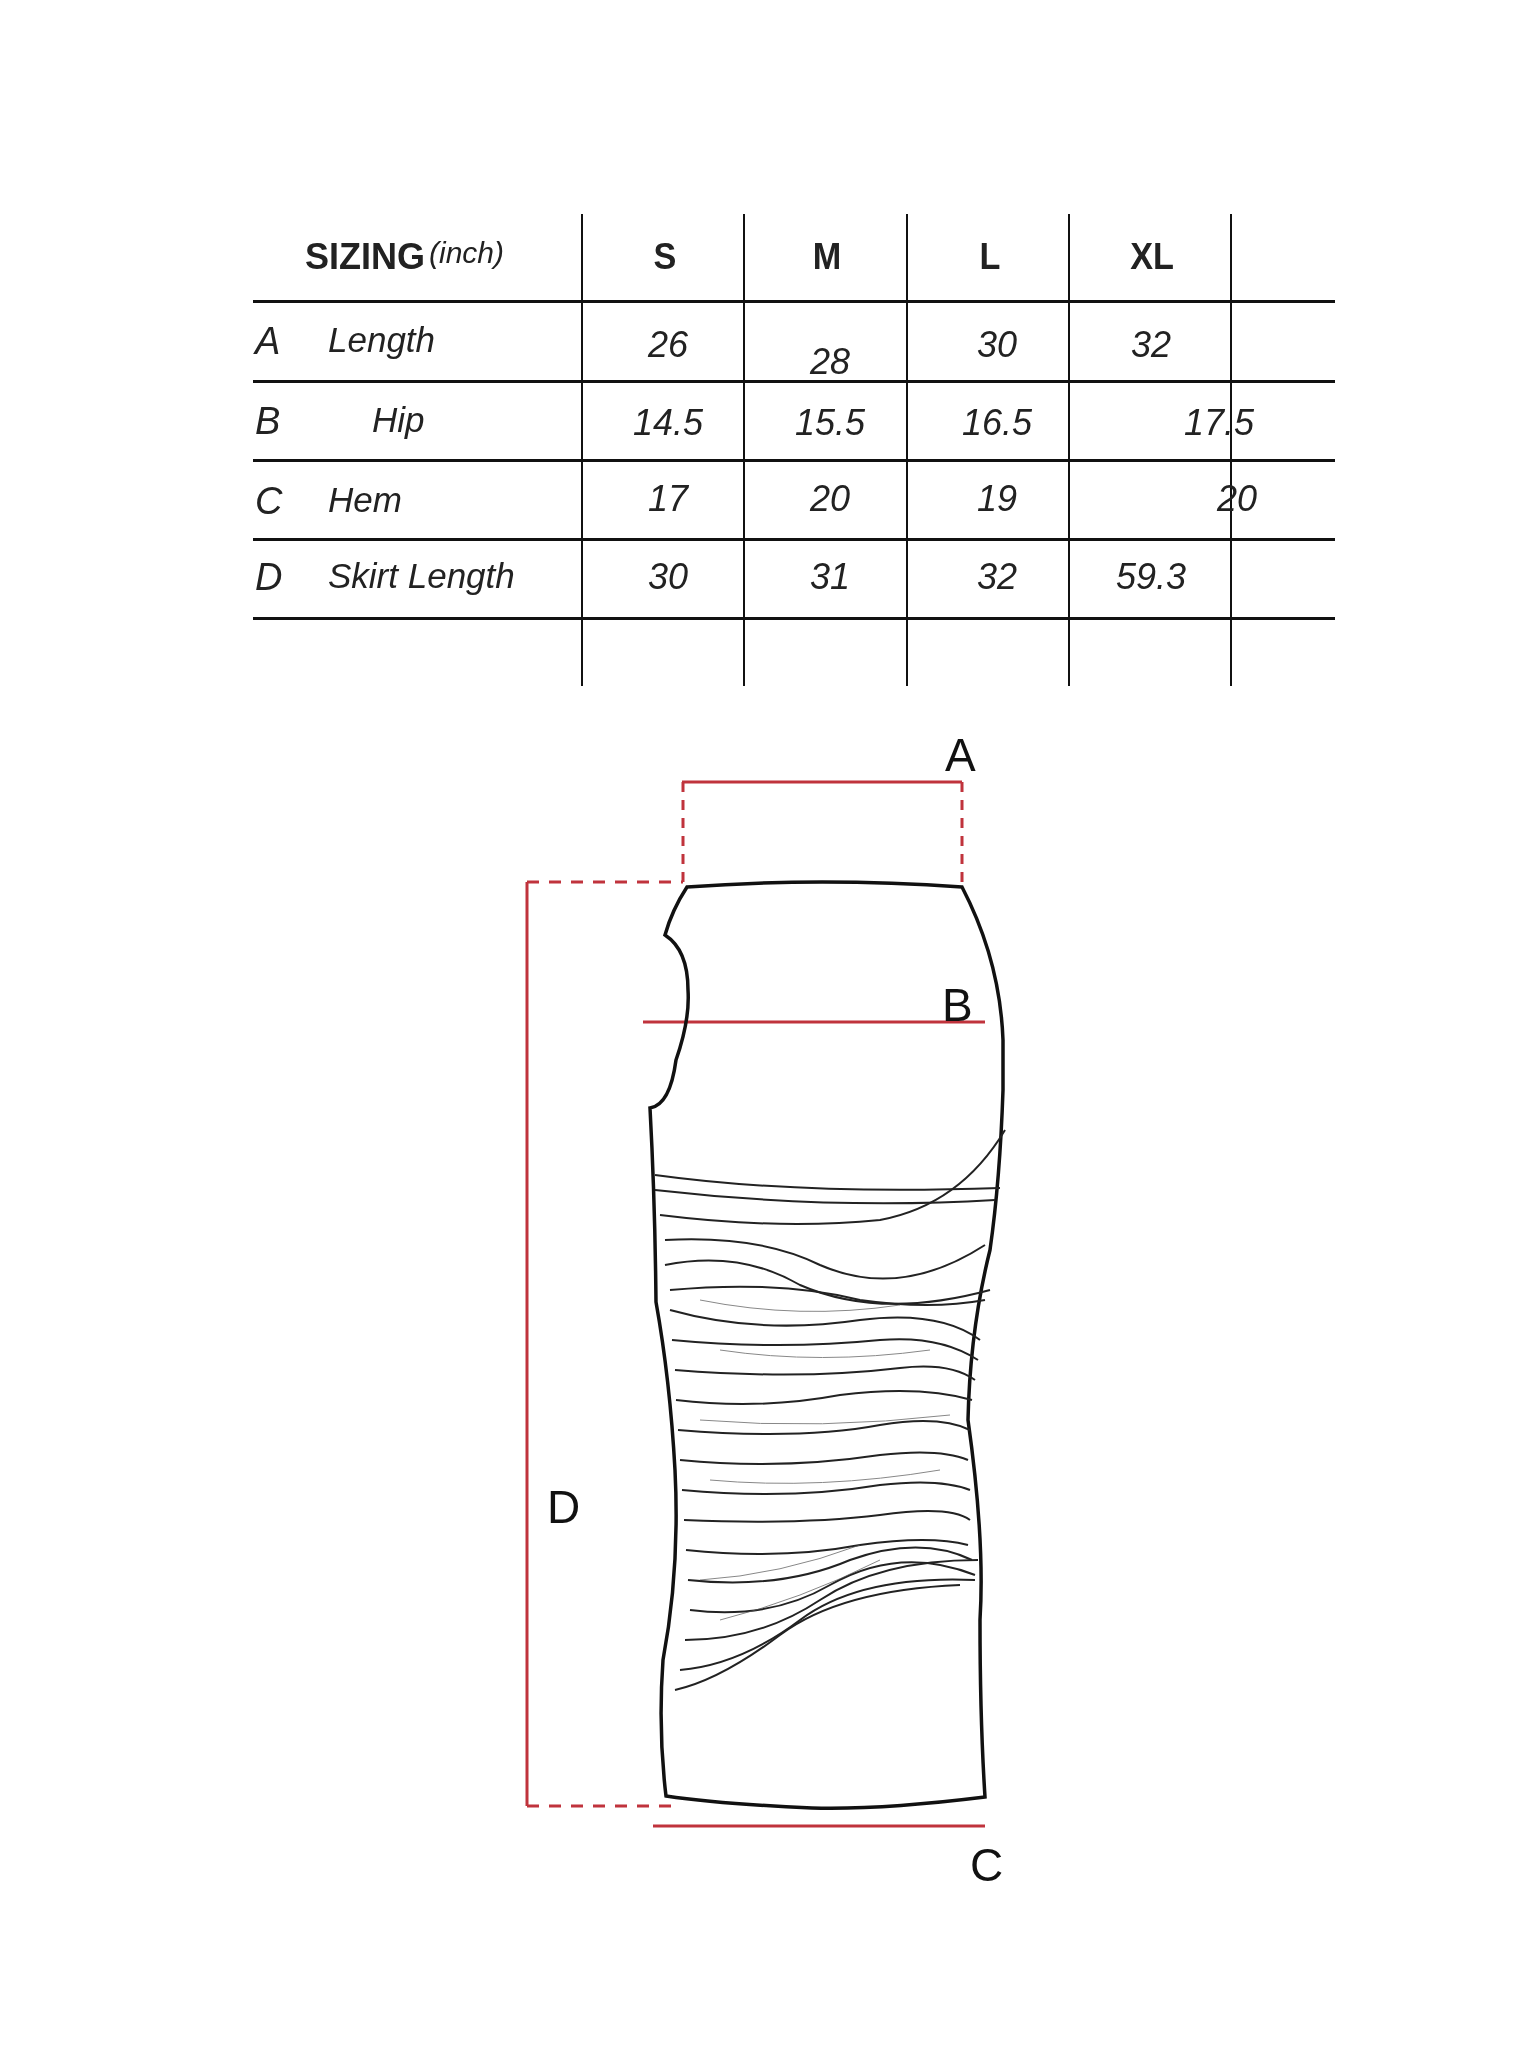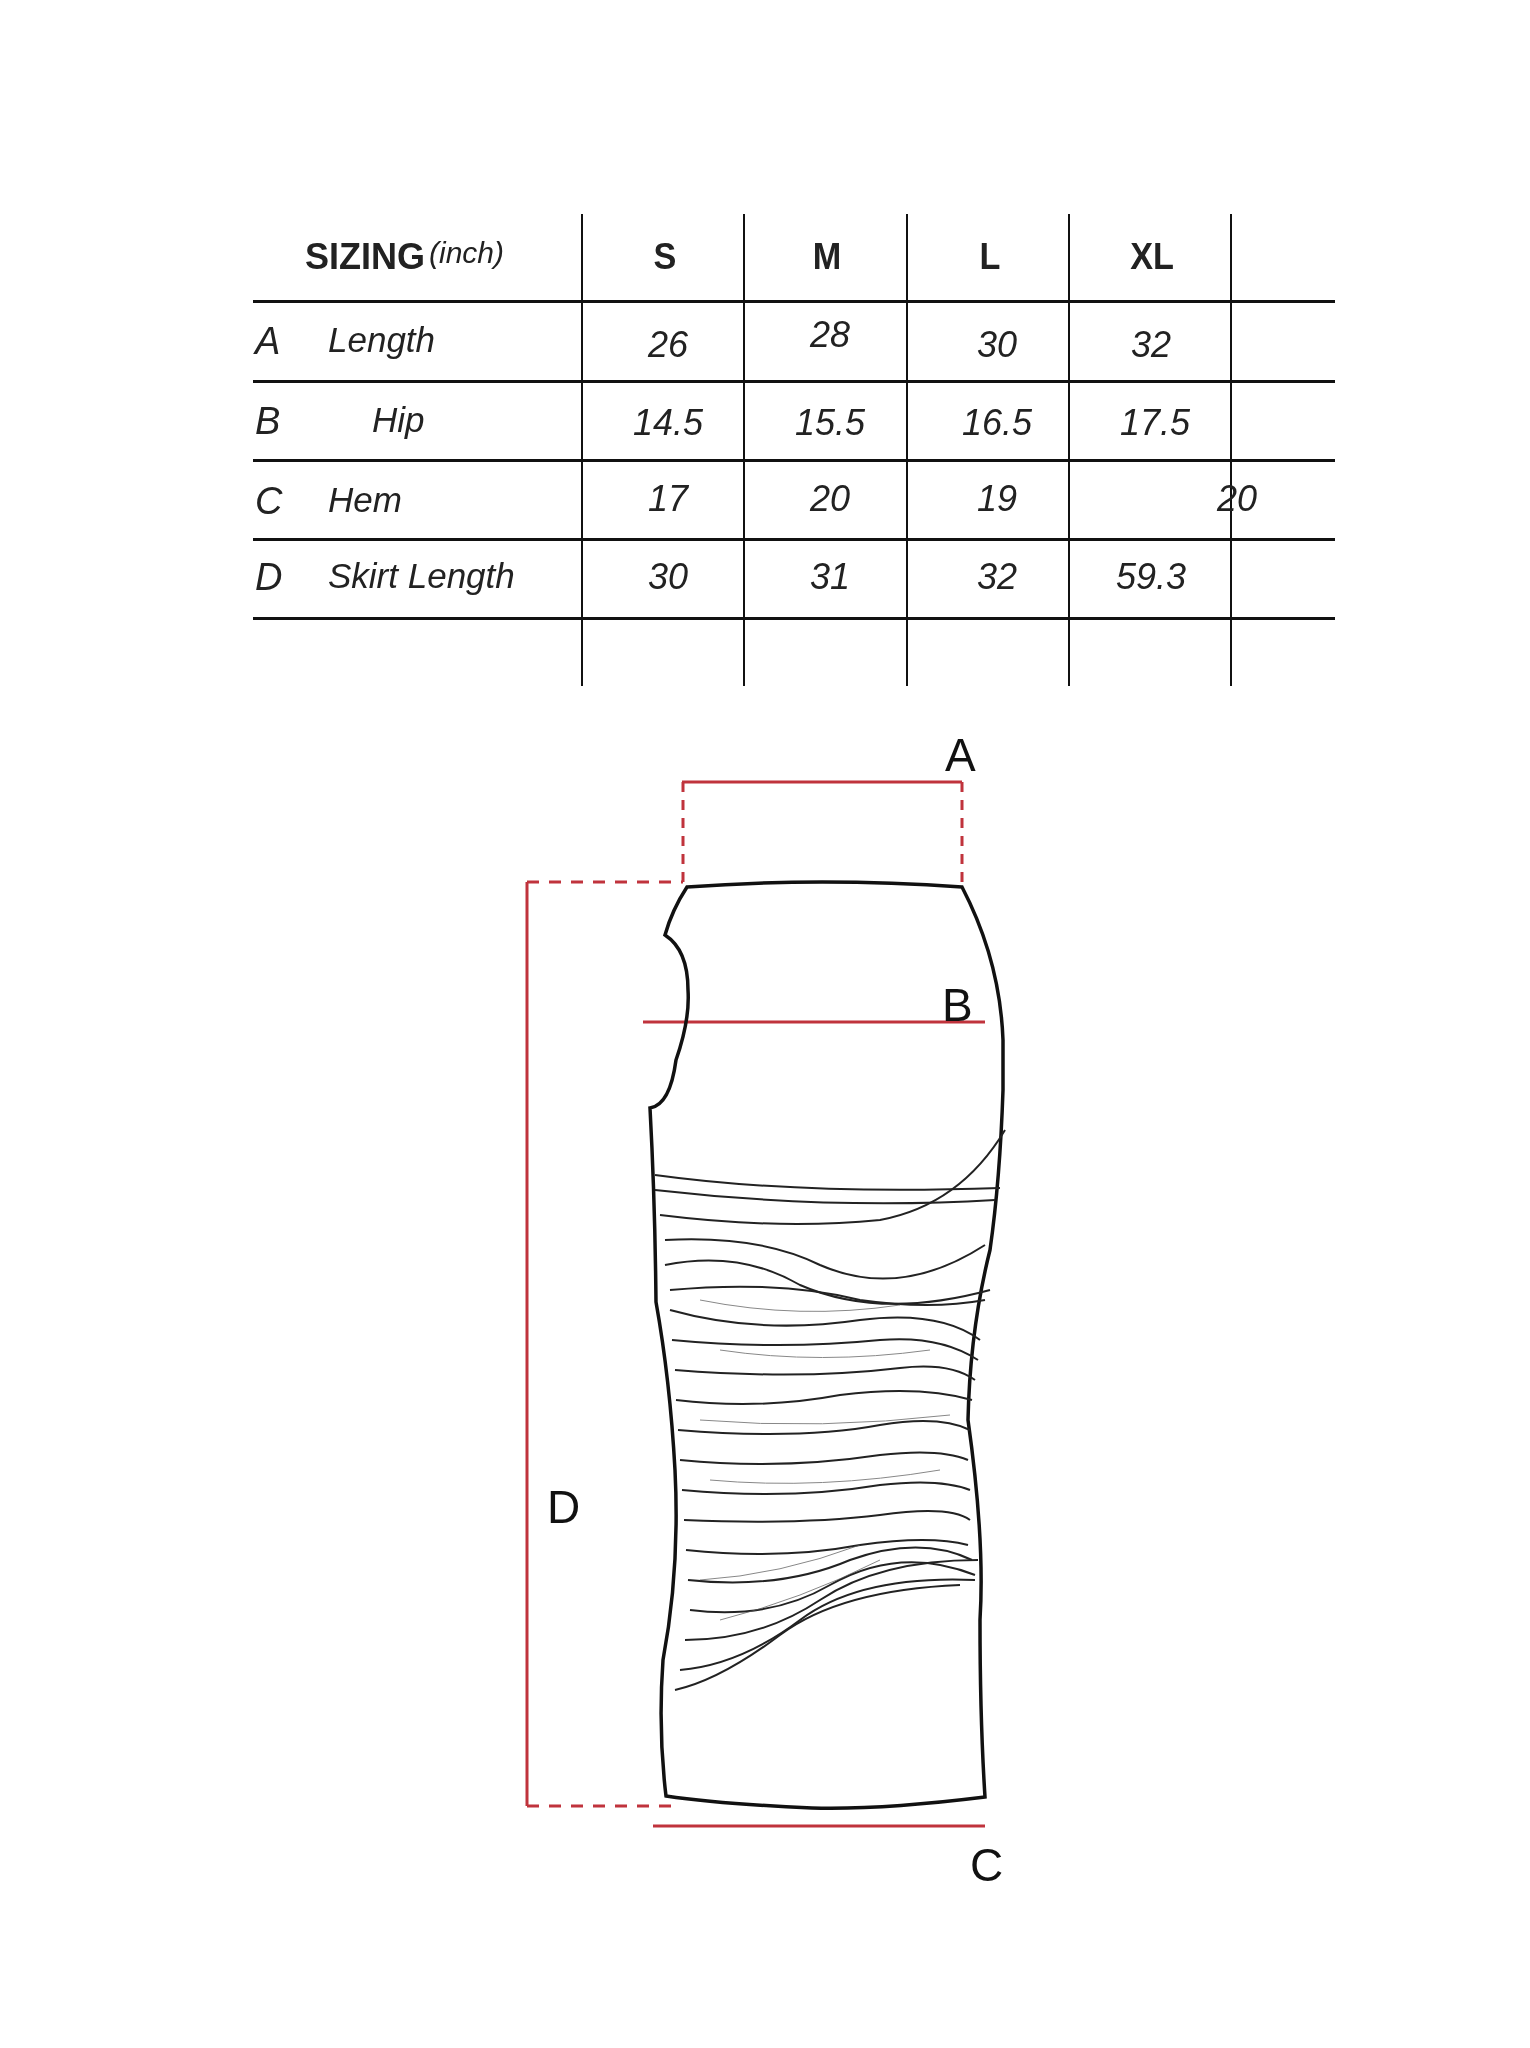--- a/index.html
+++ b/index.html
@@ -41,7 +41,7 @@
   <div class="letter" style="top:320px;">A</div>
   <div class="label" style="top:320px;">Length</div>
   <div class="cell" style="left:588px;top:324px;">26</div>
-  <div class="cell" style="left:750px;top:314px;">28</div>
+  <div class="cell" style="left:750px;top:341px;">28</div>
   <div class="cell" style="left:917px;top:324px;">30</div>
   <div class="cell" style="left:1071px;top:324px;">32</div>
 

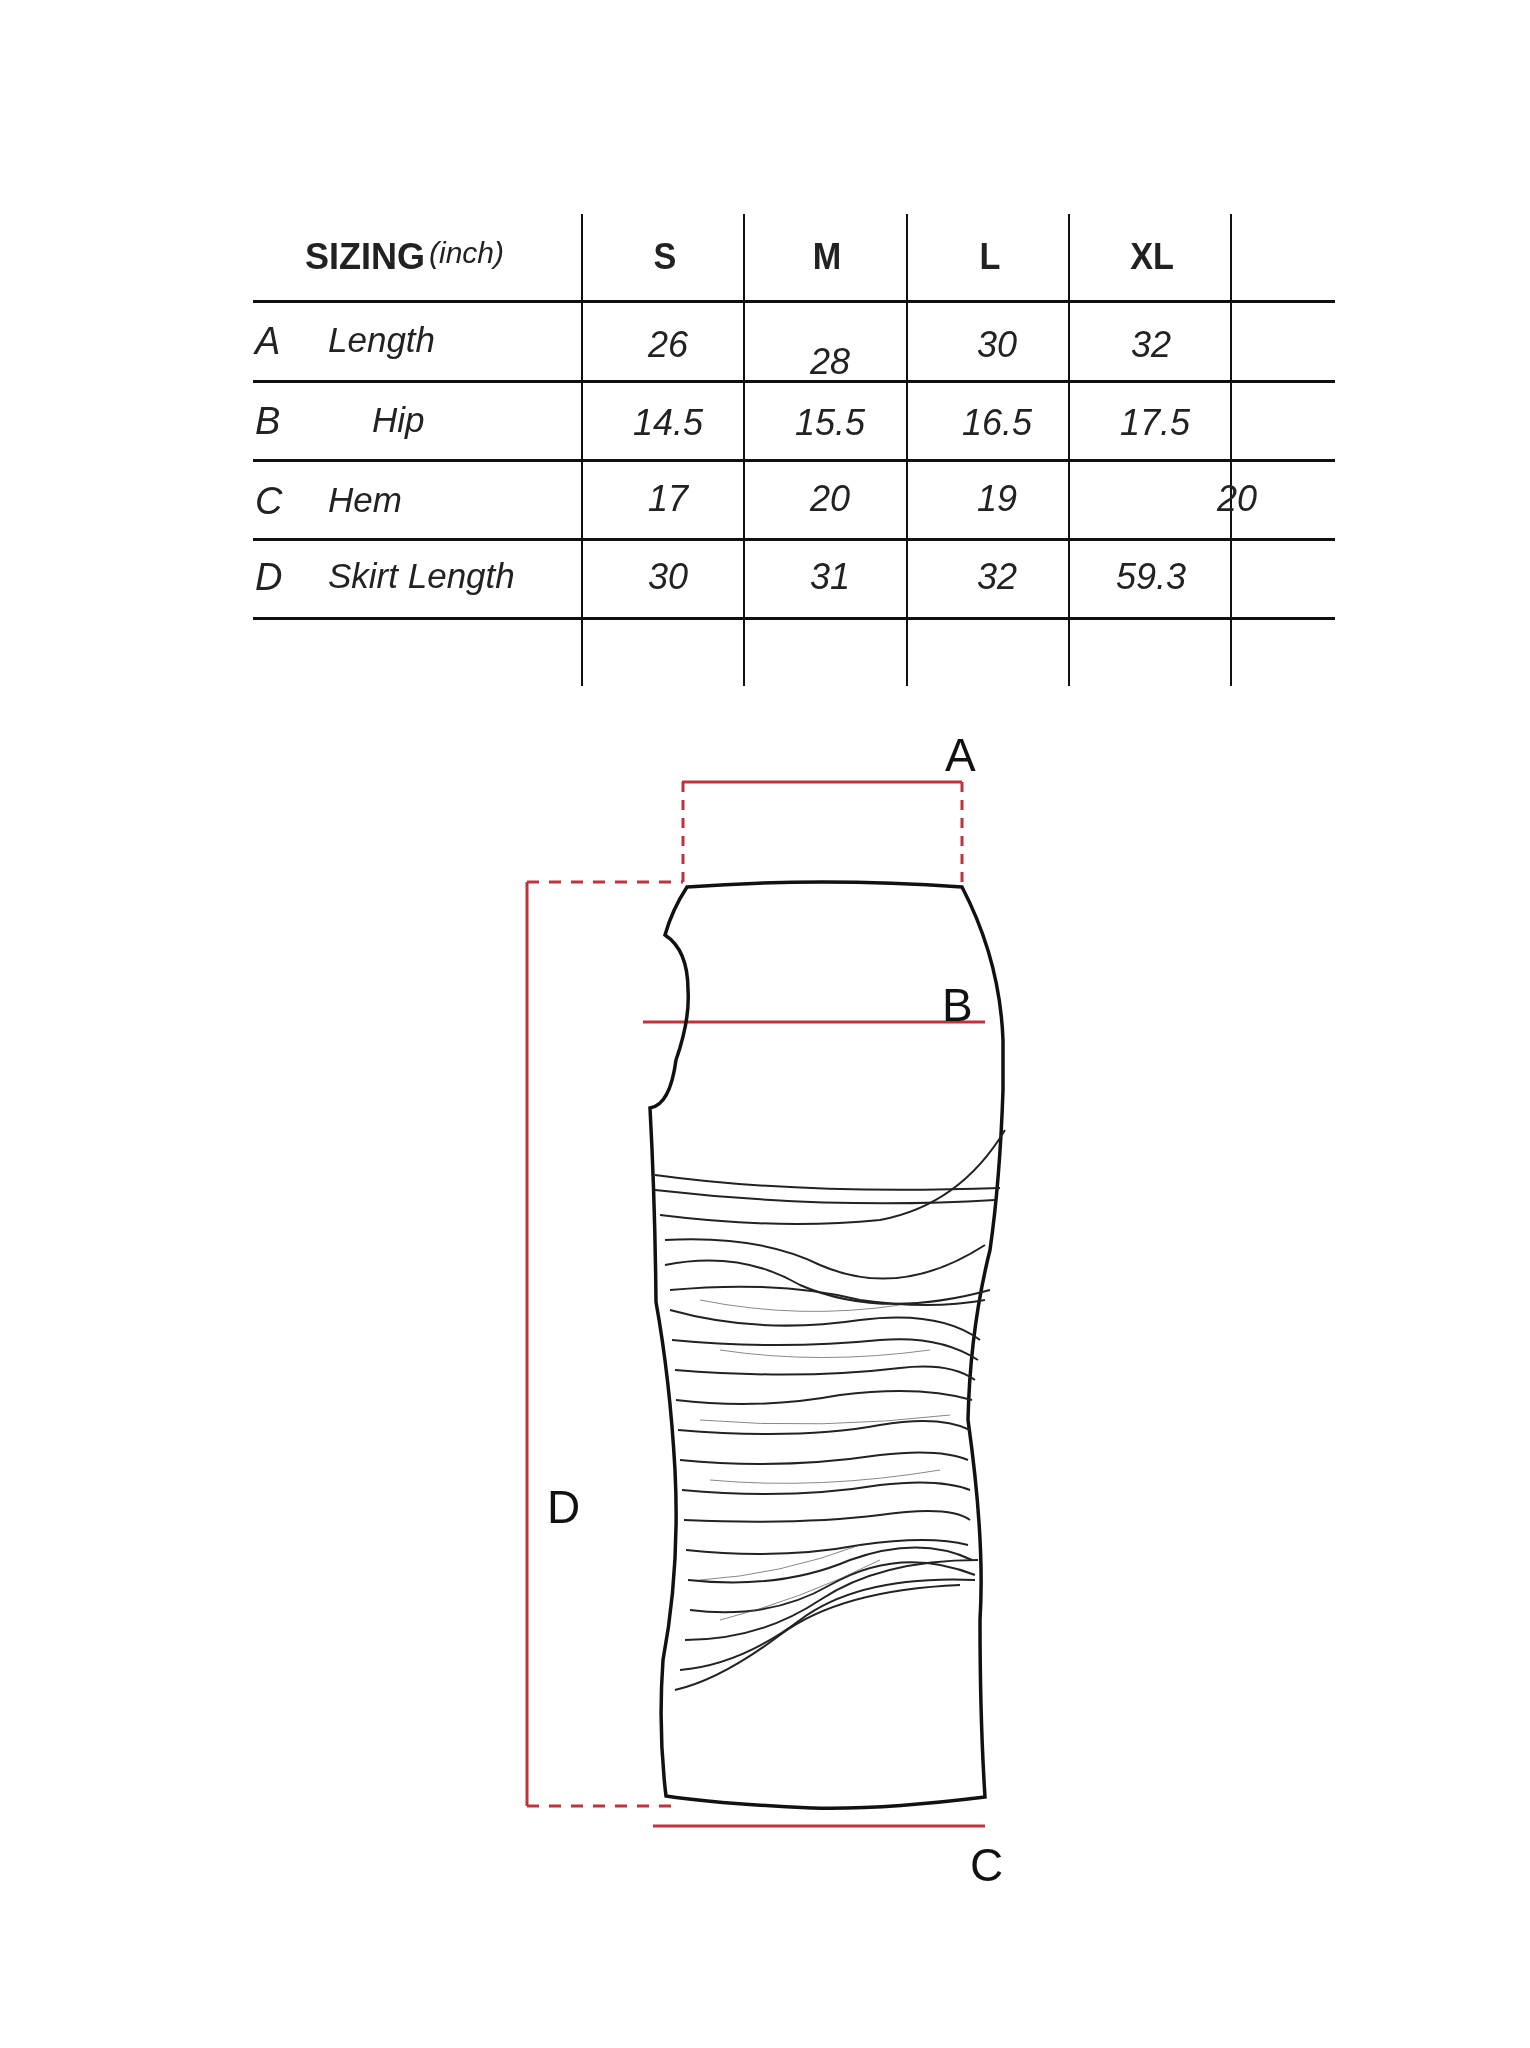--- a/index.html
+++ b/index.html
@@ -50,7 +50,7 @@
   <div class="cell" style="left:588px;top:402px;">14.5</div>
   <div class="cell" style="left:750px;top:402px;">15.5</div>
   <div class="cell" style="left:917px;top:402px;">16.5</div>
-  <div class="cell" style="left:1039px;top:402px;padding-left:36px;">17.5</div>
+  <div class="cell" style="left:1103px;top:402px;padding-left:36px;">17.5</div>
 
   <div class="letter" style="top:480px;">C</div>
   <div class="label" style="top:480px;font-style:italic;">Hem</div>

